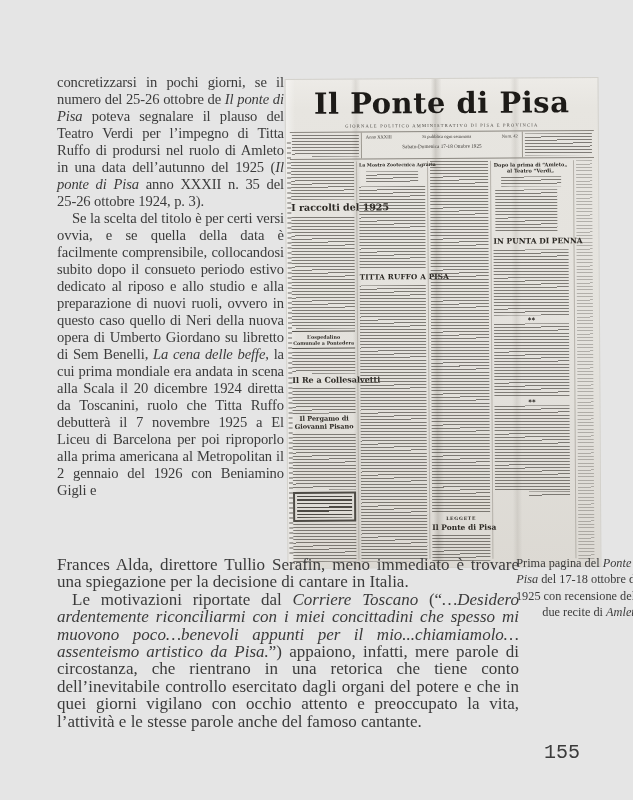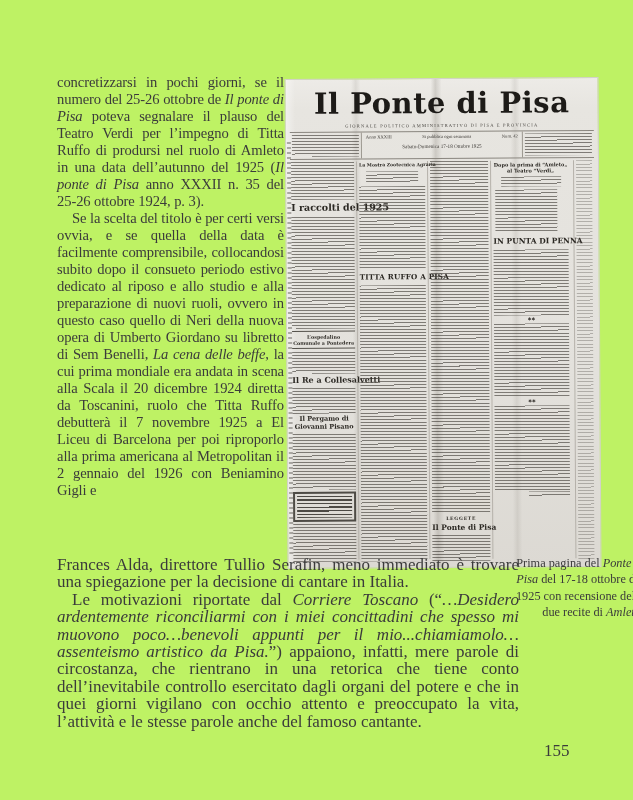--- a/index.html
+++ b/index.html
@@ -4,7 +4,7 @@
 <style>
   html,body { margin:0; padding:0; background:#ffffff; }
   .page {
-    position:relative; width:633px; height:800px; background:#bef264;
+    position:relative; width:633px; height:800px; background:#e5e5e5;
     font-family:"Liberation Serif", serif; color:#3b3b3b; overflow:hidden;
   }
   

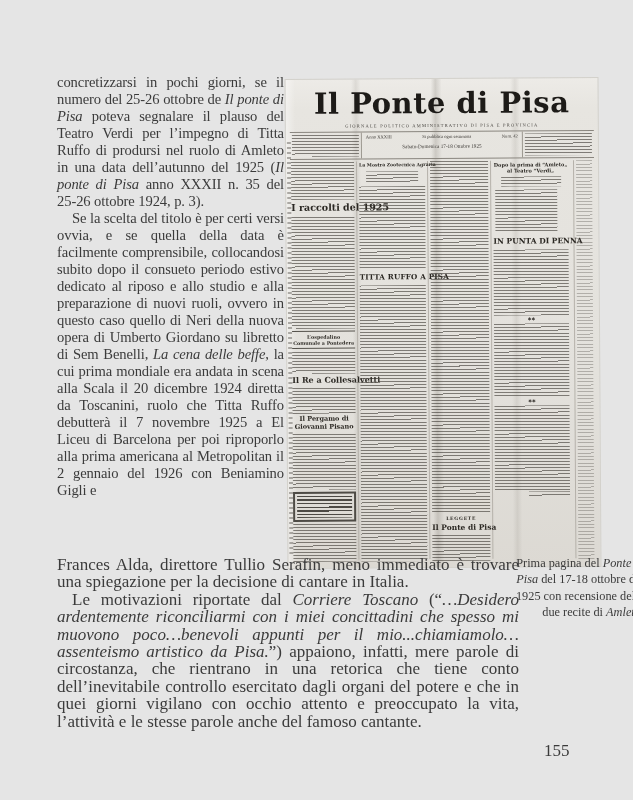--- a/index.html
+++ b/index.html
@@ -26,7 +26,7 @@
     position:absolute; left:498px; top:555px; width:134px;
     font-size:12.3px; line-height:16.4px; text-align:right; color:#3b3b3b;margin-left:12px;
   }
-  .pagenum { position:absolute; left:544px; top:741px; font-size:17px; color:#3b3b3b; }
+  .pagenum { position:absolute; left:544px; top:741px; font-size:20px; color:#3b3b3b;font-family:Liberation Mono, monospace; }
 
   
   .paper {

